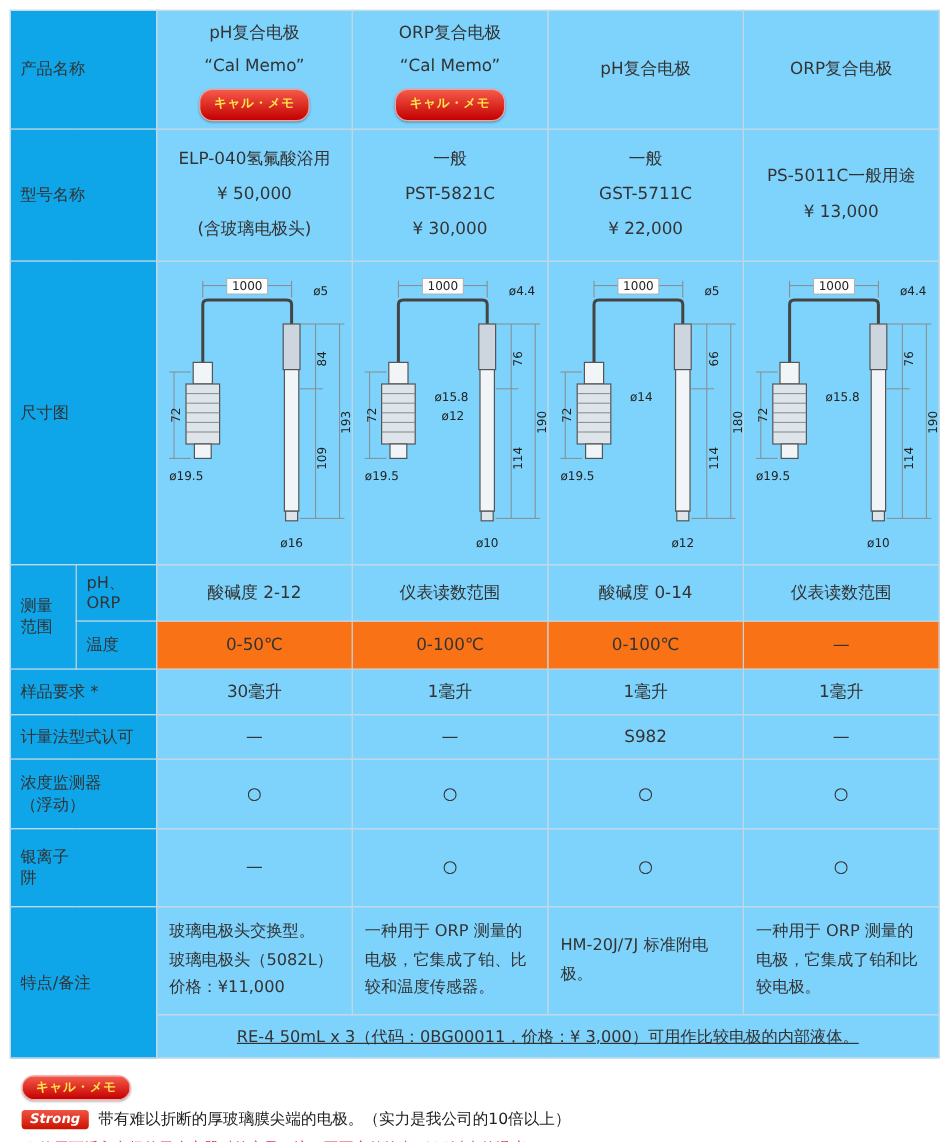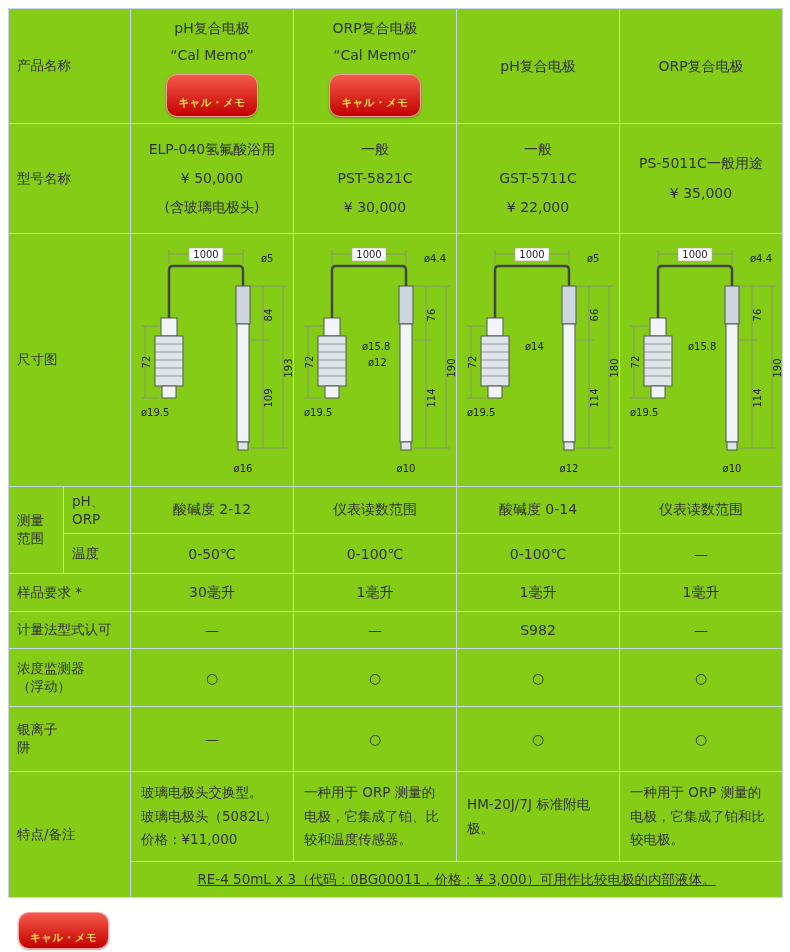--- a/index.html
+++ b/index.html
@@ -33,7 +33,7 @@
   .spec td.data {
     text-align: center;
     padding: 6px 6px;
-    background: #84cc16;
+    background: #7dd3fc;
     font-size: 14px;
   }
   tr.shaded td.data { background: #84cc16; }

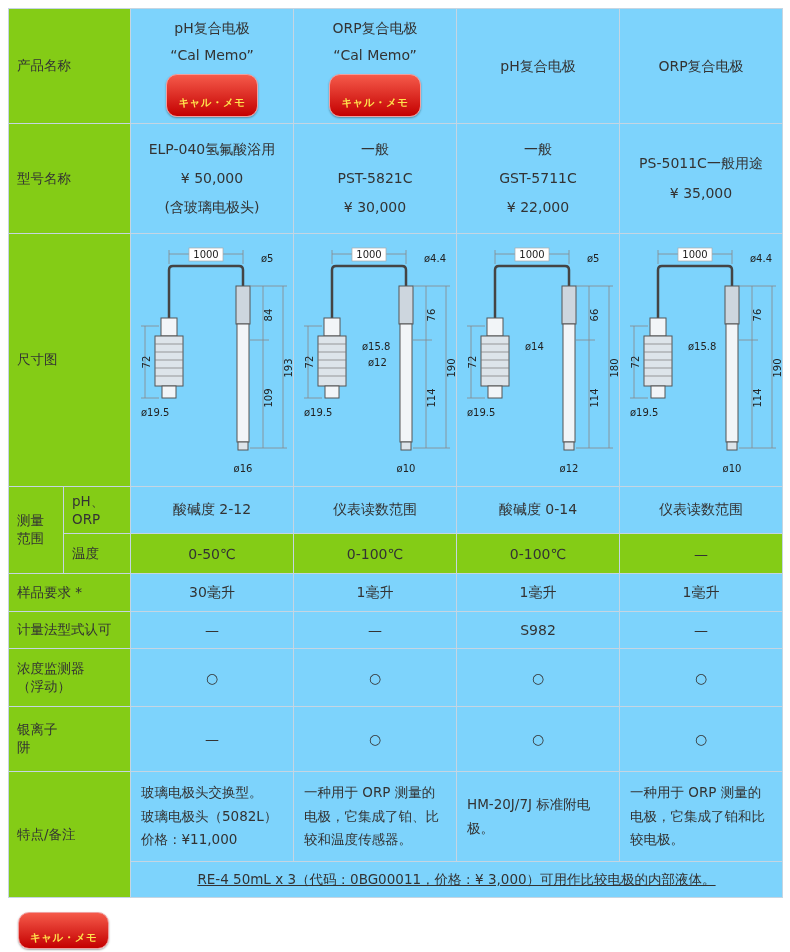--- a/index.html
+++ b/index.html
@@ -25,7 +25,7 @@
     vertical-align: middle;
   }
   .spec th.lab {
-    background: #84cc16;
+    background: #0ea5e9;
     text-align: left;
     padding: 6px 8px;
     color: #333;

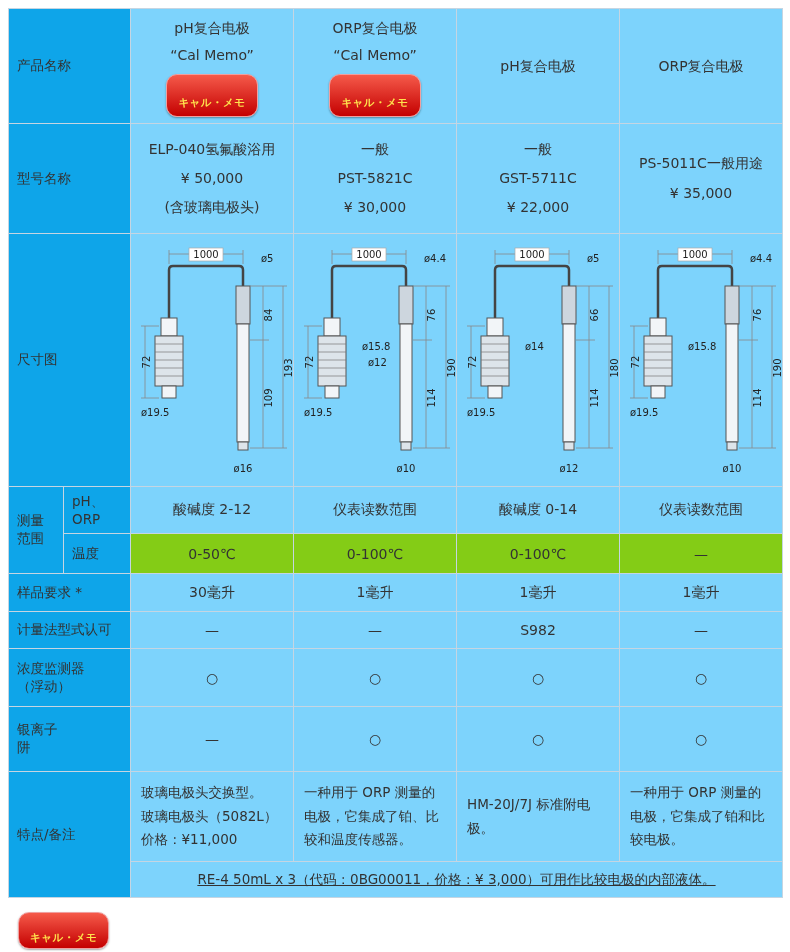--- a/index.html
+++ b/index.html
@@ -57,7 +57,7 @@
   .calmemo {
     display: inline-block;
     margin-top: 6px;
-    padding: 18px 11px 3px;
+    padding: 2px 11px 3px;
     border-radius: 11px;
     background: linear-gradient(#f55a4a, #c40000);
     border: 1px solid #f0a0a0;

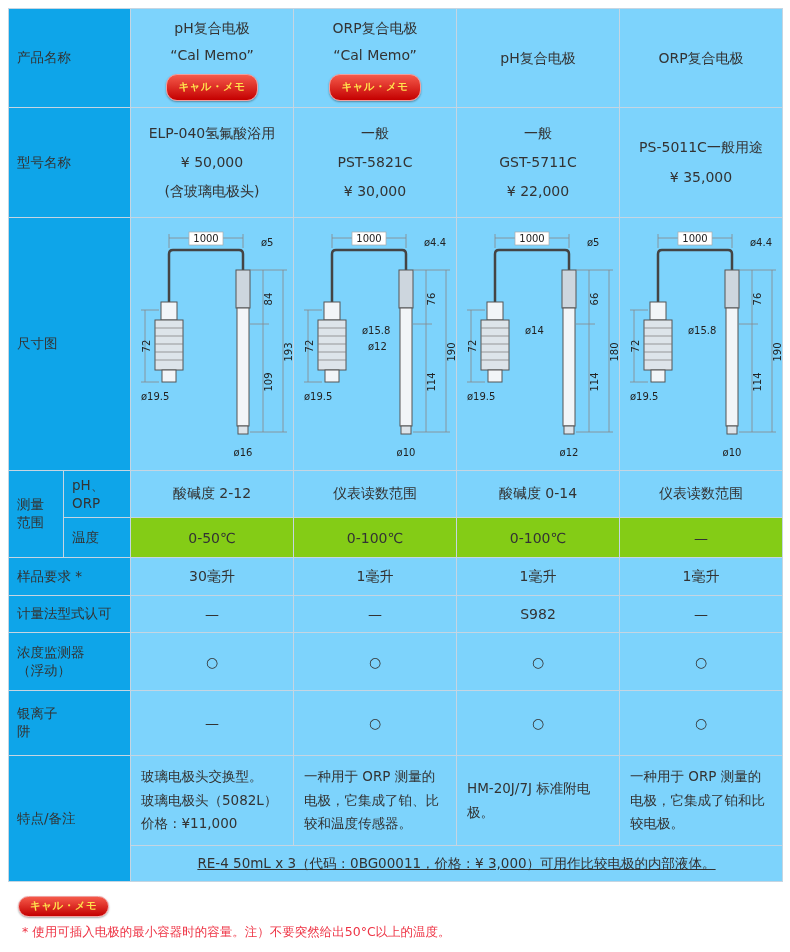--- a/index.html
+++ b/index.html
@@ -136,7 +136,7 @@
 GST-5711C
 ¥ 22,000</td>
       <td class="data model-cell pre">PS-5011C一般用途
-¥ 35,000</td>
+¥ 13,000</td>
     </tr>
 
     <tr class="h3">

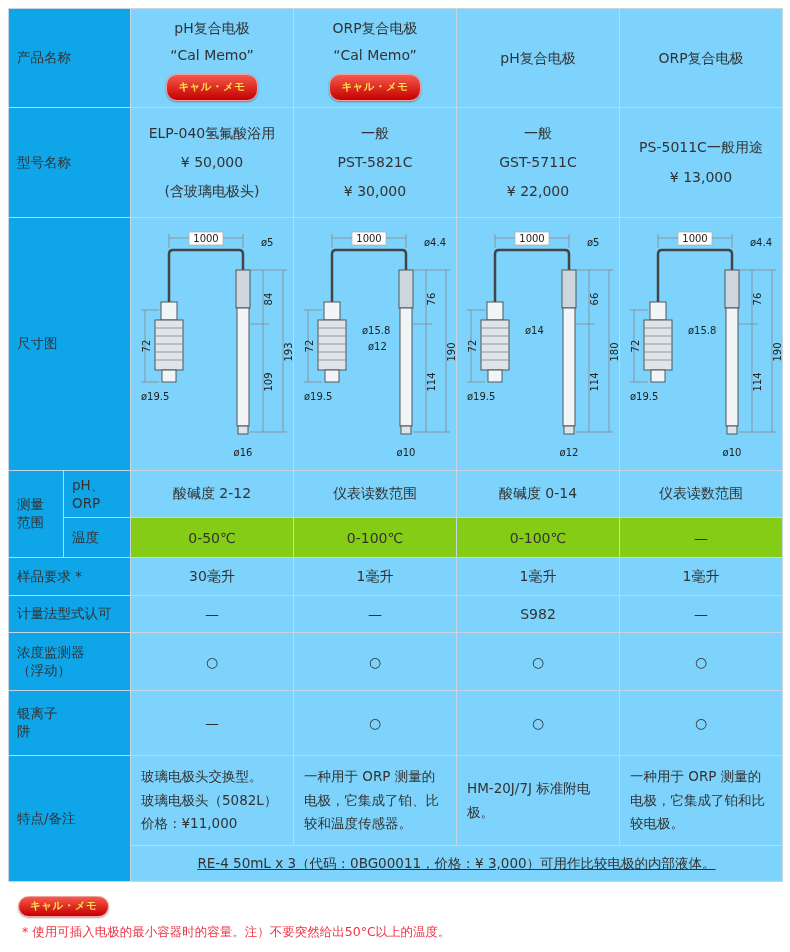--- a/index.html
+++ b/index.html
@@ -36,7 +36,7 @@
     background: #7dd3fc;
     font-size: 14px;
   }
-  tr.shaded td.data { background: #84cc16; }
+  tr.shaded td.data { background: #f97316; }
   .pre { white-space: pre-line; }
   .name-cell { line-height: 1.9; }
   .model-cell { line-height: 2.1; }

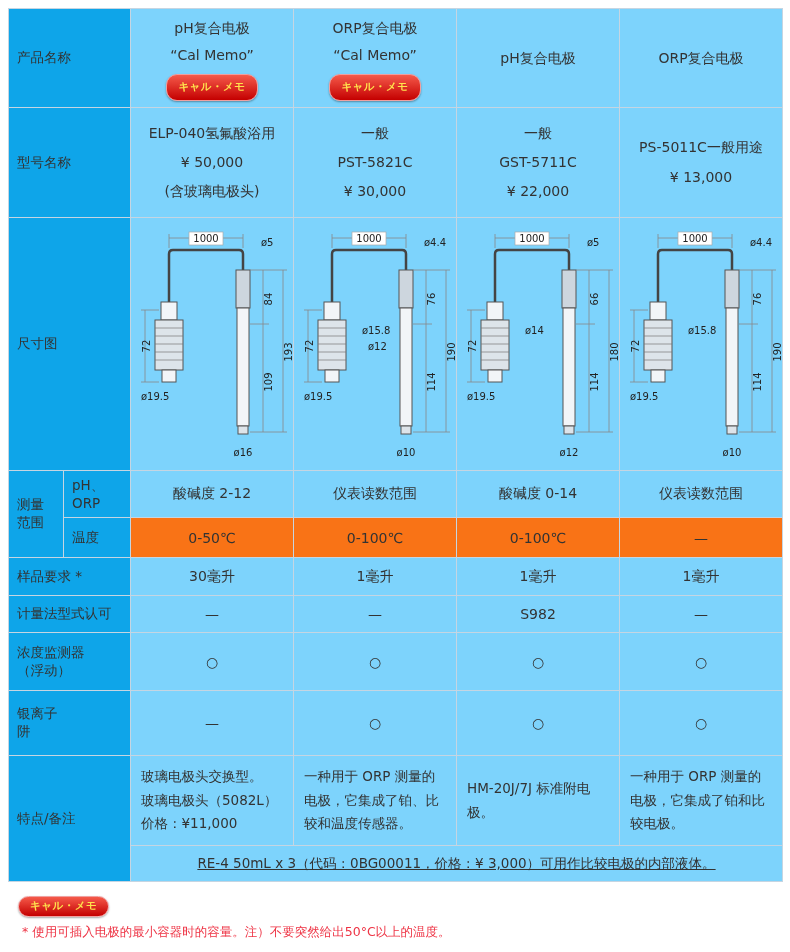--- a/index.html
+++ b/index.html
@@ -375,6 +375,10 @@
     <div class="fline">
       <span class="calmemo">キャル・メモ</span>
     </div>
+    <div class="fline">
+      <span class="strongbadge">Strong</span>
+      <span>带有难以折断的厚玻璃膜尖端的电极。（实力是我公司的10倍以上）</span>
+    </div>
     <div class="fline red">* 使用可插入电极的最小容器时的容量。注）不要突然给出50°C以上的温度。</div>
   </div>
 </div>

